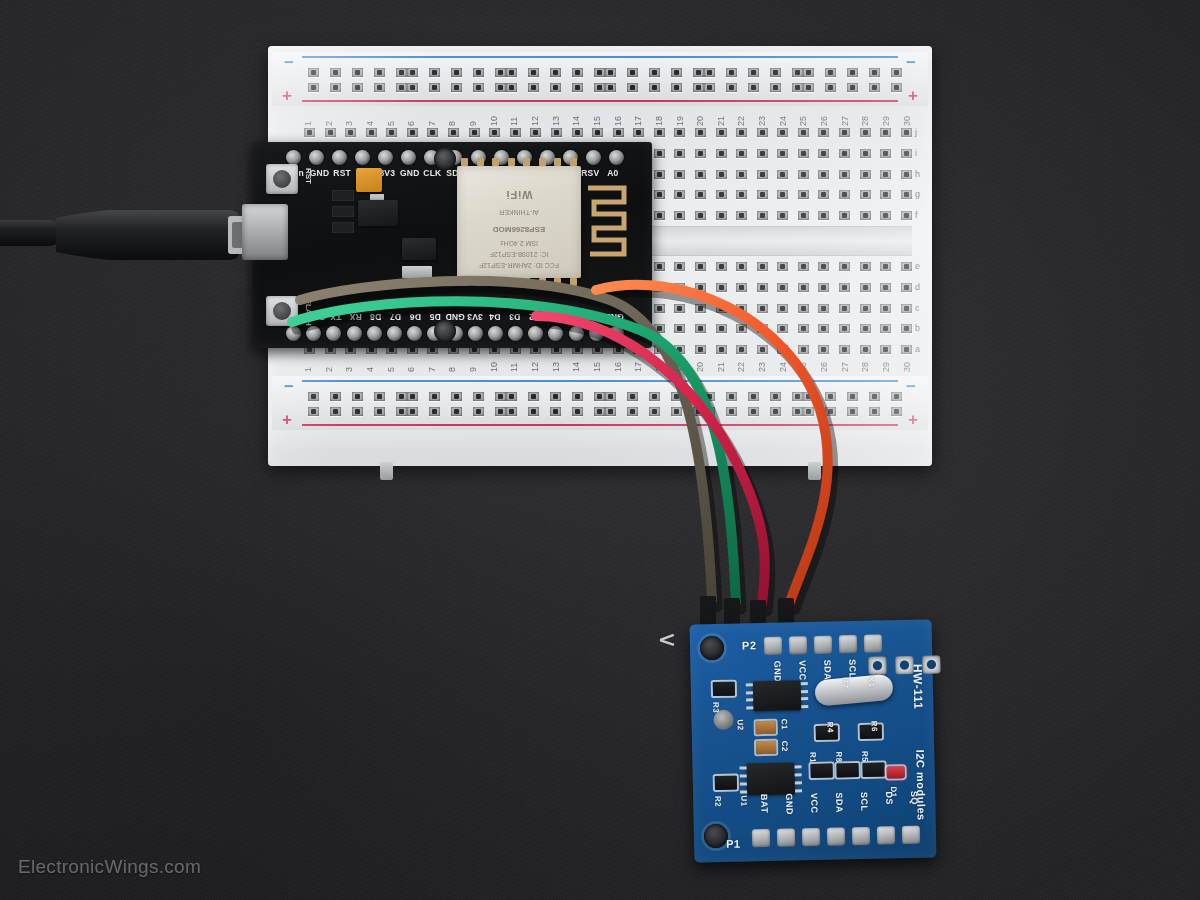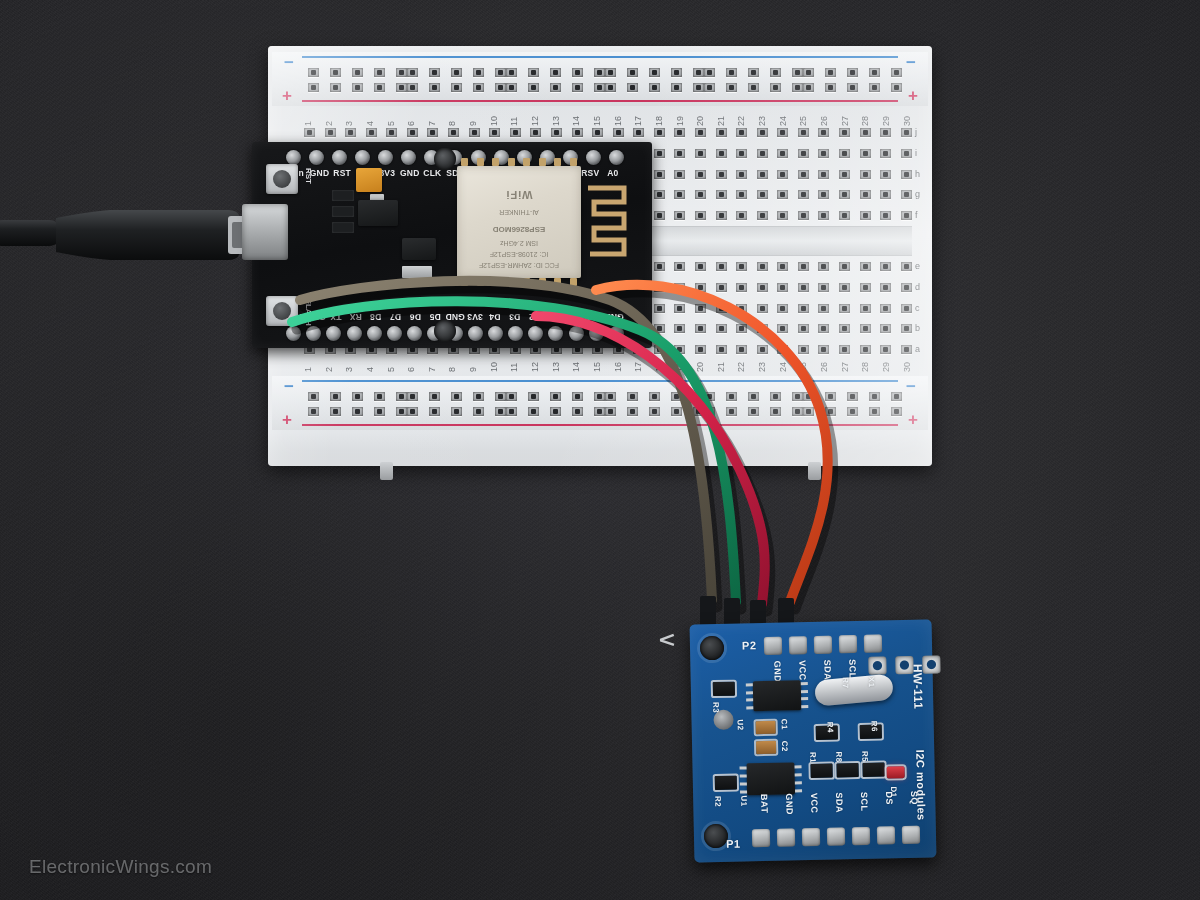--- a/index.html
+++ b/index.html
@@ -300,7 +300,7 @@
 
   
   .watermark {
-    position: absolute; left: 29px; bottom: 22px;
+    position: absolute; left: 18px; bottom: 22px;
     font-size: 19px; color: rgba(225,228,231,.40);
     letter-spacing: .3px;
     text-shadow: 0 1px 2px rgba(0,0,0,.55);

